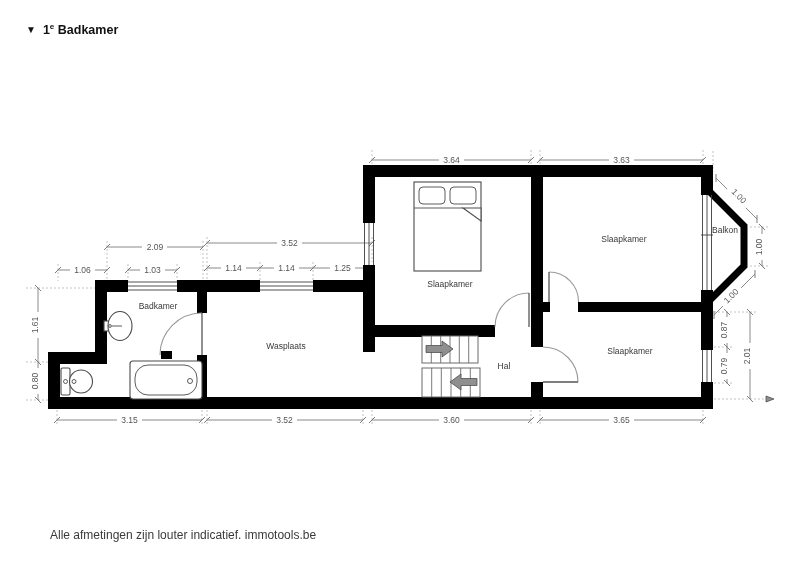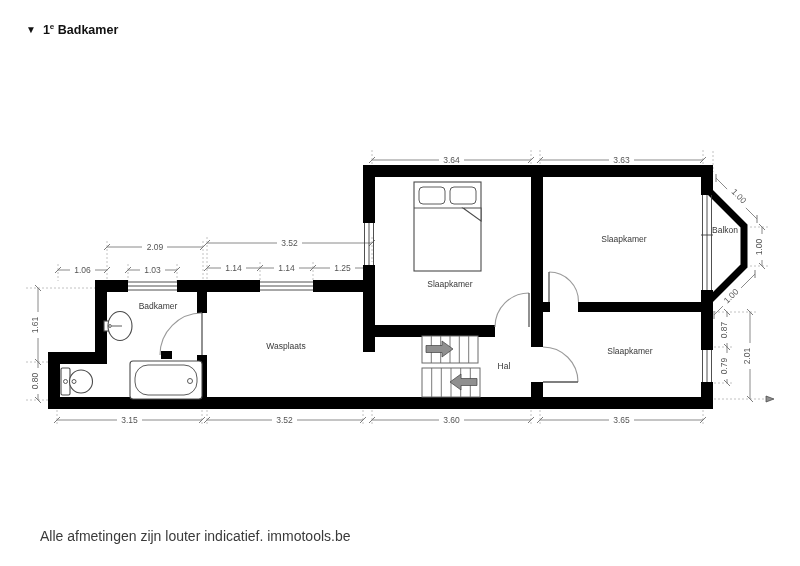--- a/index.html
+++ b/index.html
@@ -14,7 +14,7 @@
   .page-title .marker{font-size:10px;margin-right:7px;color:#111;}
   .page-title sup{font-size:8px;vertical-align:super;}
   .footer-note{
-    position:absolute;left:40px;top:528px;font-size:14px;color:#3a3a3a;
+    position:absolute;left:50px;top:528px;font-size:12px;color:#3a3a3a;
   }
   svg{position:absolute;left:0;top:0;}
   .wall{fill:#000000;}

